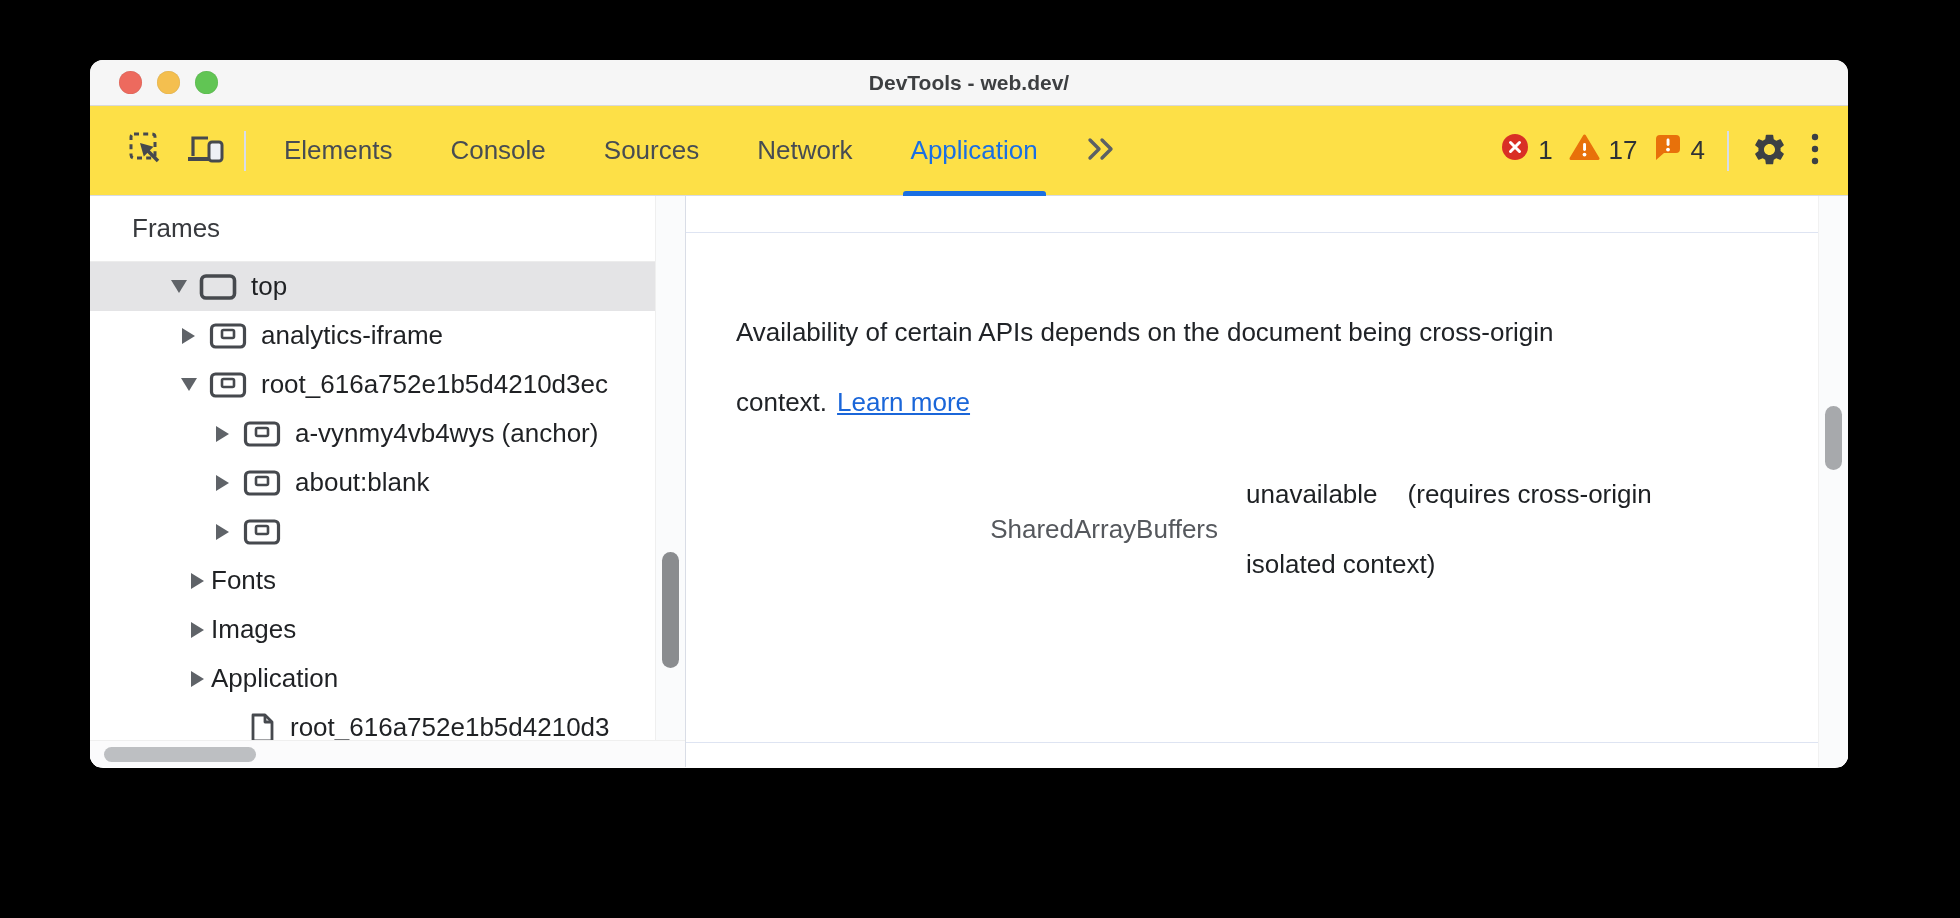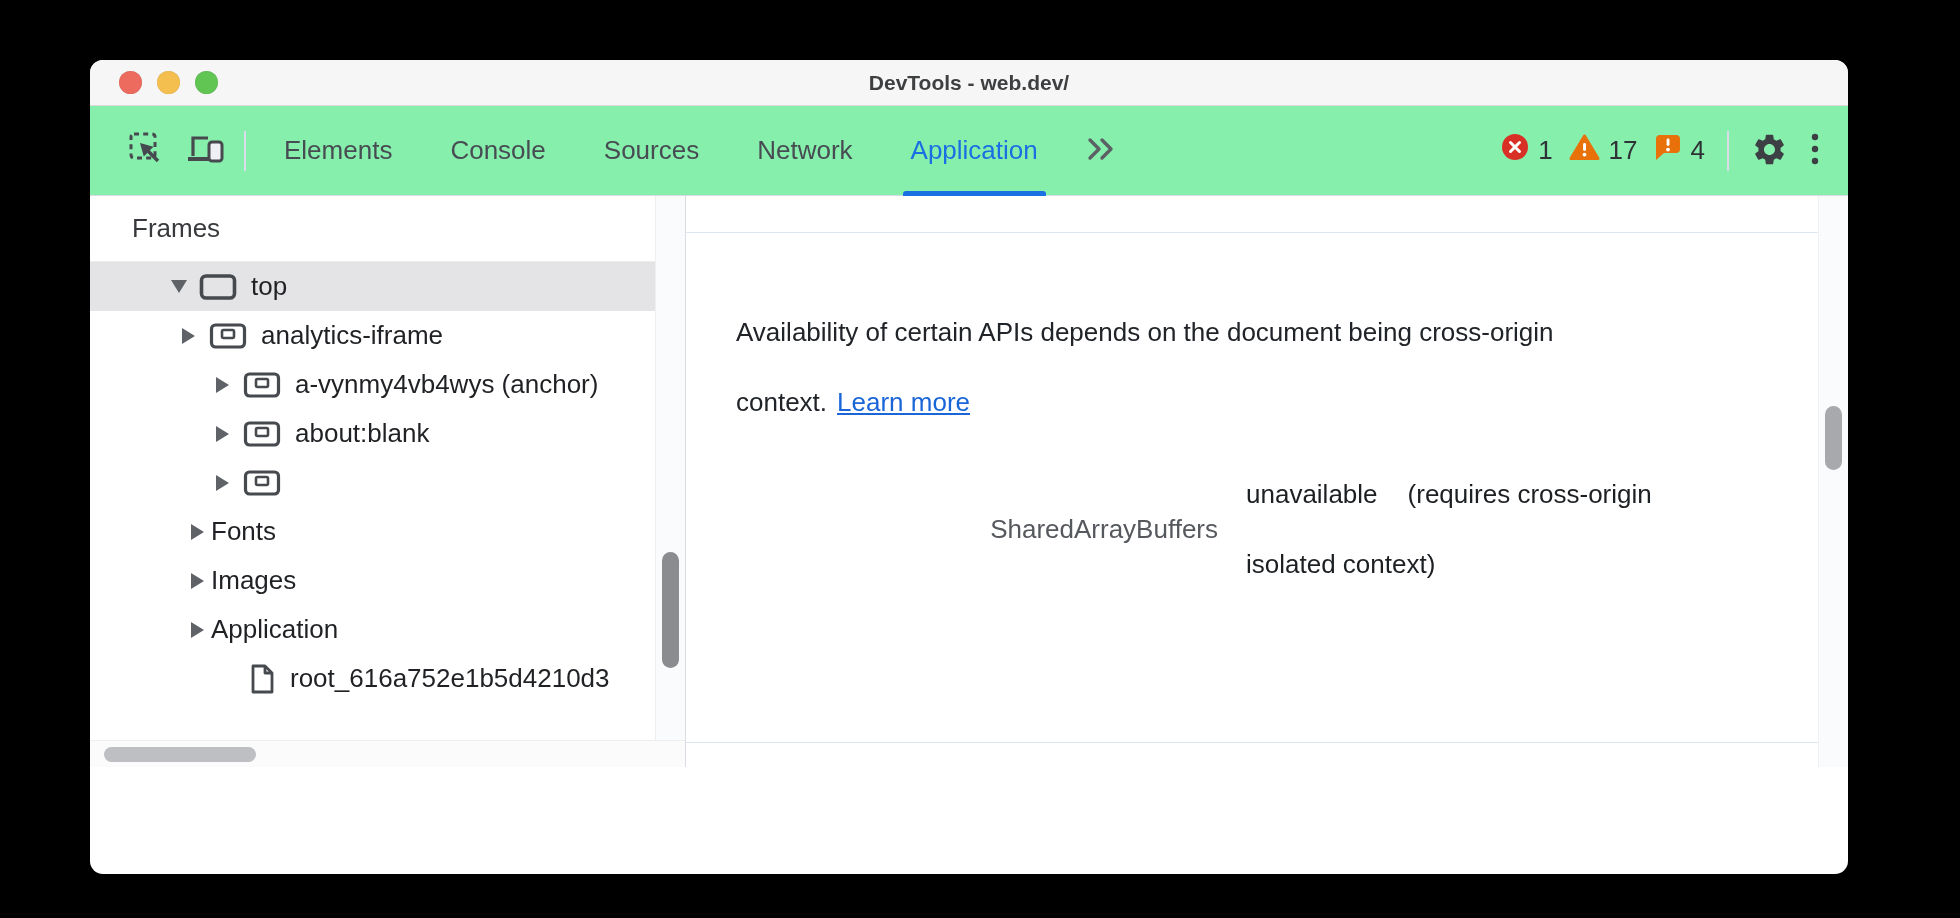--- a/index.html
+++ b/index.html
@@ -6,7 +6,7 @@
     font-family:"Liberation Sans",sans-serif;-webkit-font-smoothing:antialiased;}
   *{box-sizing:border-box;}
 
-  .window{position:absolute;left:90px;top:60px;width:1758px;height:814px;background:#fff;
+  .window{position:absolute;left:90px;top:60px;width:1758px;height:708px;background:#fff;
     border-radius:13px;overflow:hidden;box-shadow:0 30px 70px rgba(0,0,0,.6);}
 
   

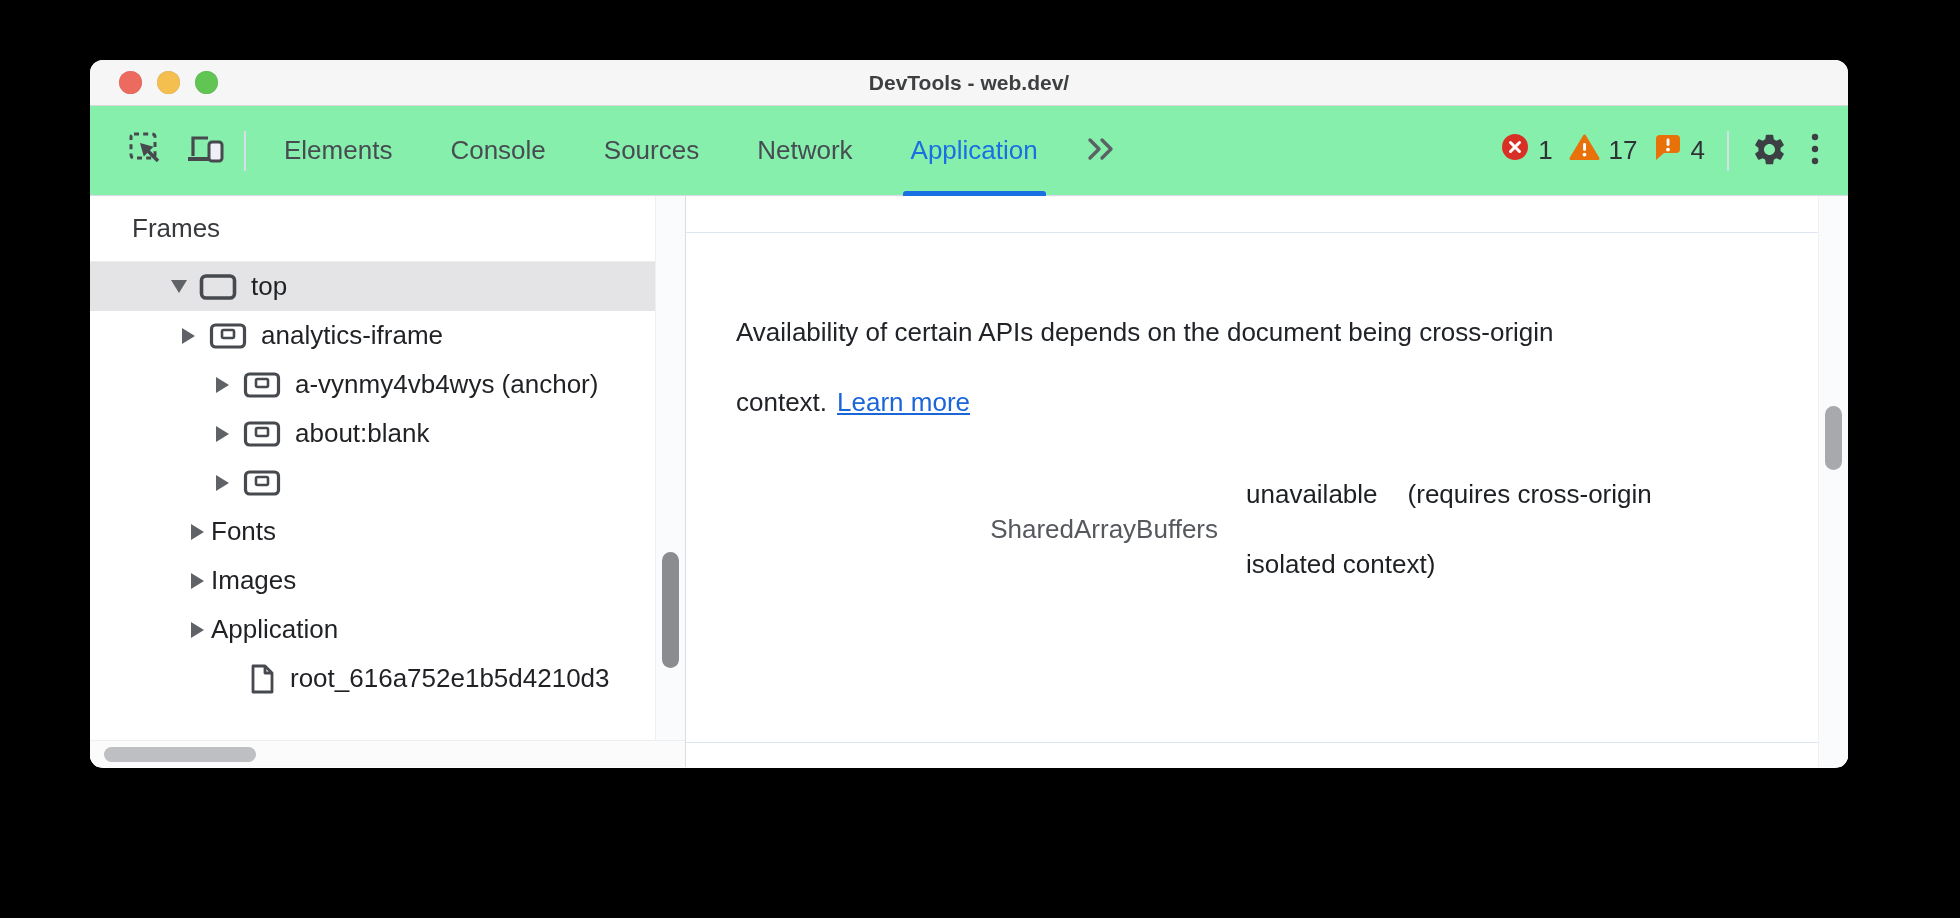--- a/index.html
+++ b/index.html
@@ -20,7 +20,7 @@
   .wtitle{flex:1;text-align:center;font-size:21px;font-weight:700;color:#3d3f41;}
 
   
-  .toolbar{height:90px;background:#86efac;border-bottom:1px solid #d7dbe4;display:flex;
+  .toolbar{height:90px;background:#fde047;border-bottom:1px solid #d7dbe4;display:flex;
     align-items:center;padding:0 28px 0 38px;position:relative;}
   .tb-btn{background:none;border:none;padding:0;display:flex;align-items:center;cursor:pointer;}
   .vsep{width:2px;height:40px;background:#d8dde8;margin:0 6px;}

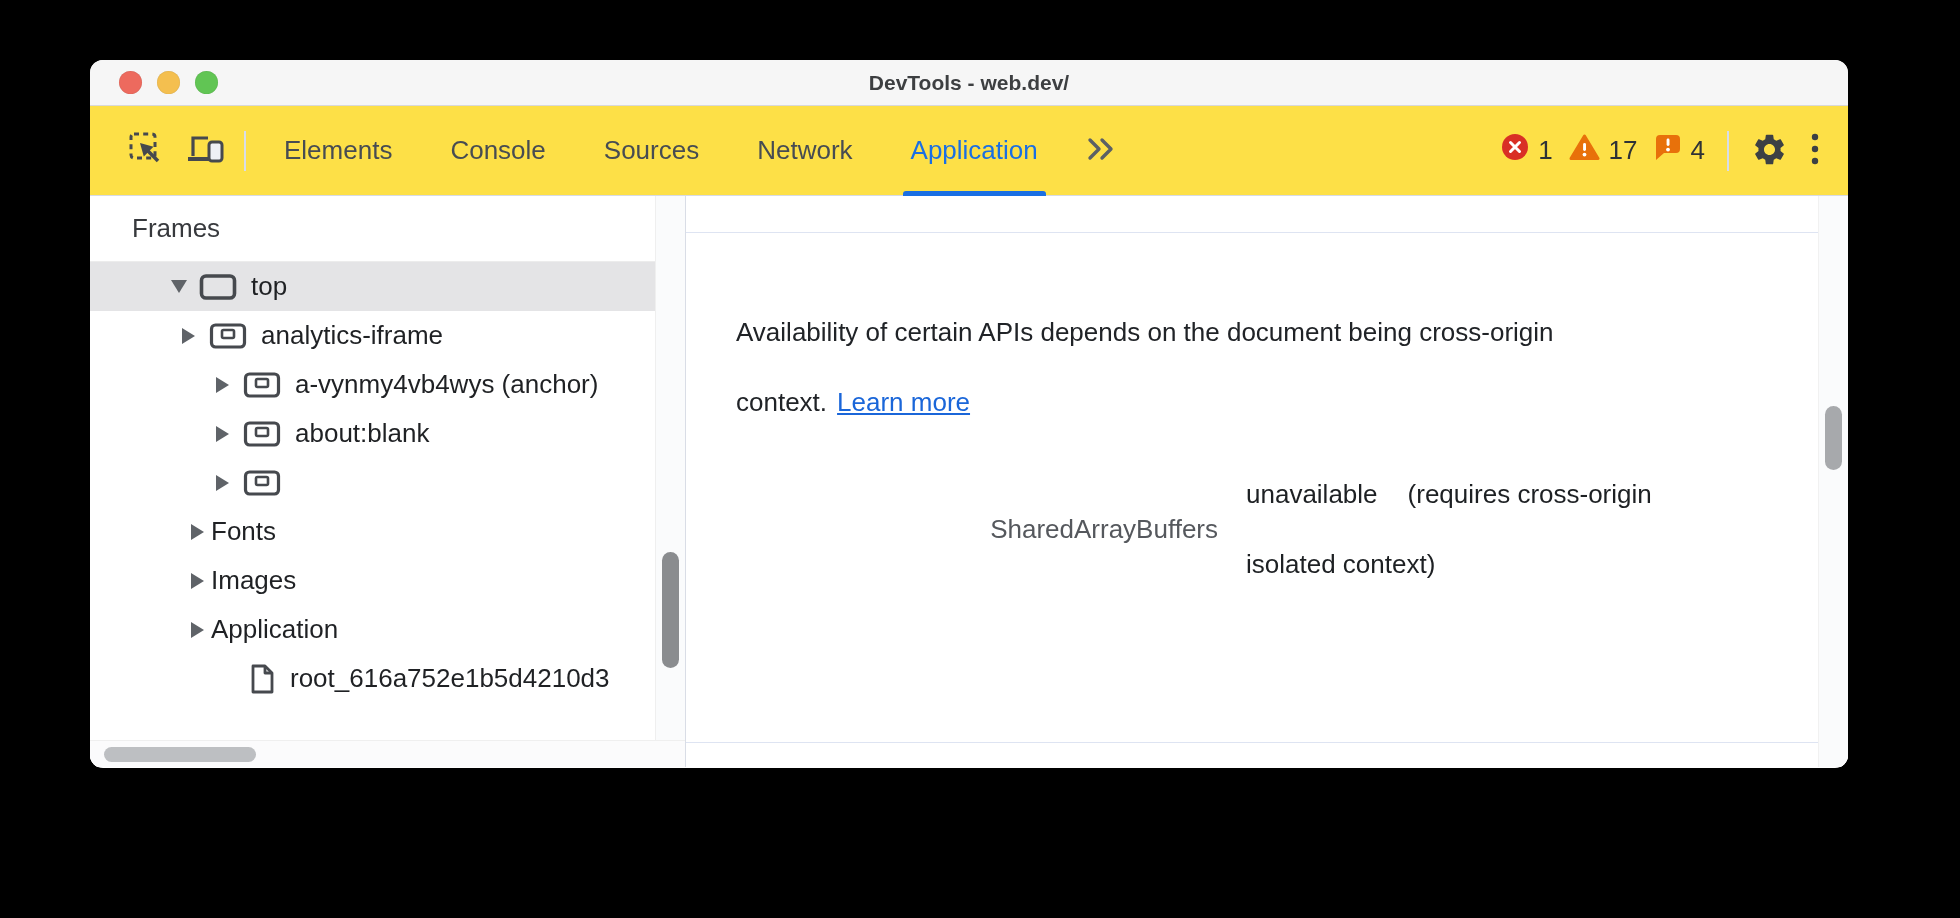--- a/index.html
+++ b/index.html
@@ -207,6 +207,18 @@
           <span>analytics-iframe</span>
         </div>
 
+        <div class="row lv2">
+          <span class="tri">
+              <span class="tri-d"></span>
+            </span>
+          <span class="ticon">
+            <svg width="38" height="30" viewBox="0 0 38 30">
+                <rect x="2.5" y="4" width="33" height="22" rx="4" fill="none" stroke="#46494e" stroke-width="3.2"></rect>
+                <rect x="13" y="9" width="12" height="8" rx="1.5" fill="none" stroke="#46494e" stroke-width="2.6"></rect>
+              </svg>
+          </span>
+          <span>root_616a752e1b5d4210d3ec</span>
+        </div>
 
         <div class="row lv3">
           <span class="tri">

